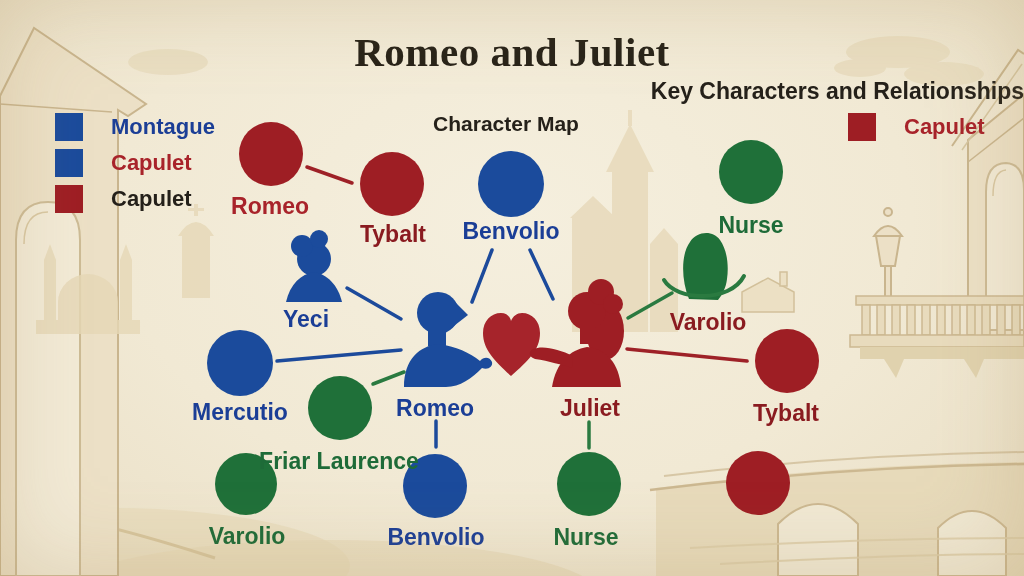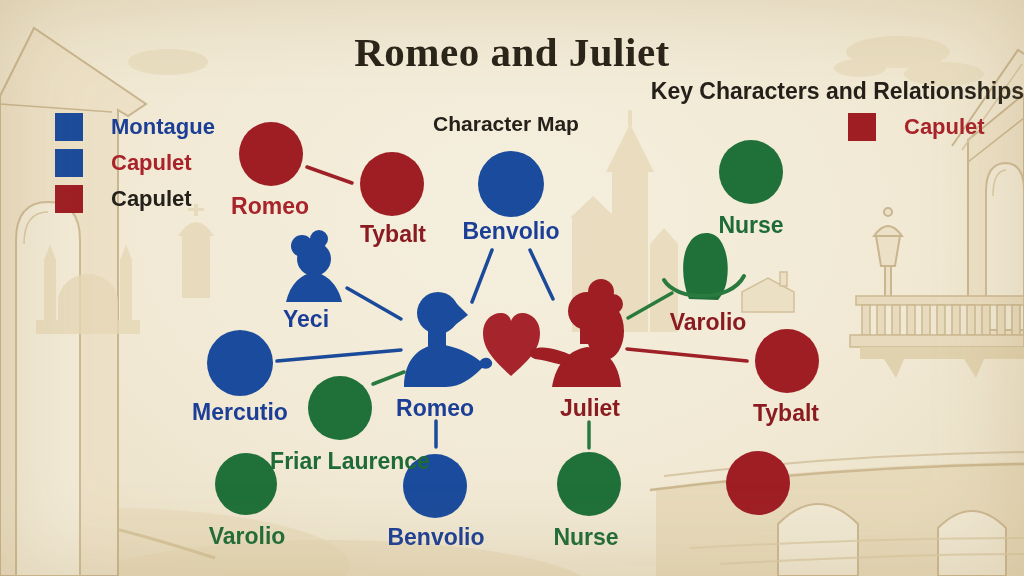--- a/index.html
+++ b/index.html
@@ -236,7 +236,7 @@
   <div class="nlabel t-blue" style="left:306px;top:307px">Yeci</div>
   <div class="nlabel t-maroon" style="left:708px;top:310px">Varolio</div>
   <div class="nlabel t-blue" style="left:240px;top:400px">Mercutio</div>
-  <div class="nlabel t-green" style="left:350px;top:449px">Friar Laurence</div>
+  <div class="nlabel t-green" style="left:339px;top:449px">Friar Laurence</div>
   <div class="nlabel t-blue" style="left:435px;top:396px">Romeo</div>
   <div class="nlabel t-maroon" style="left:590px;top:396px">Juliet</div>
   <div class="nlabel t-maroon" style="left:786px;top:401px">Tybalt</div>

